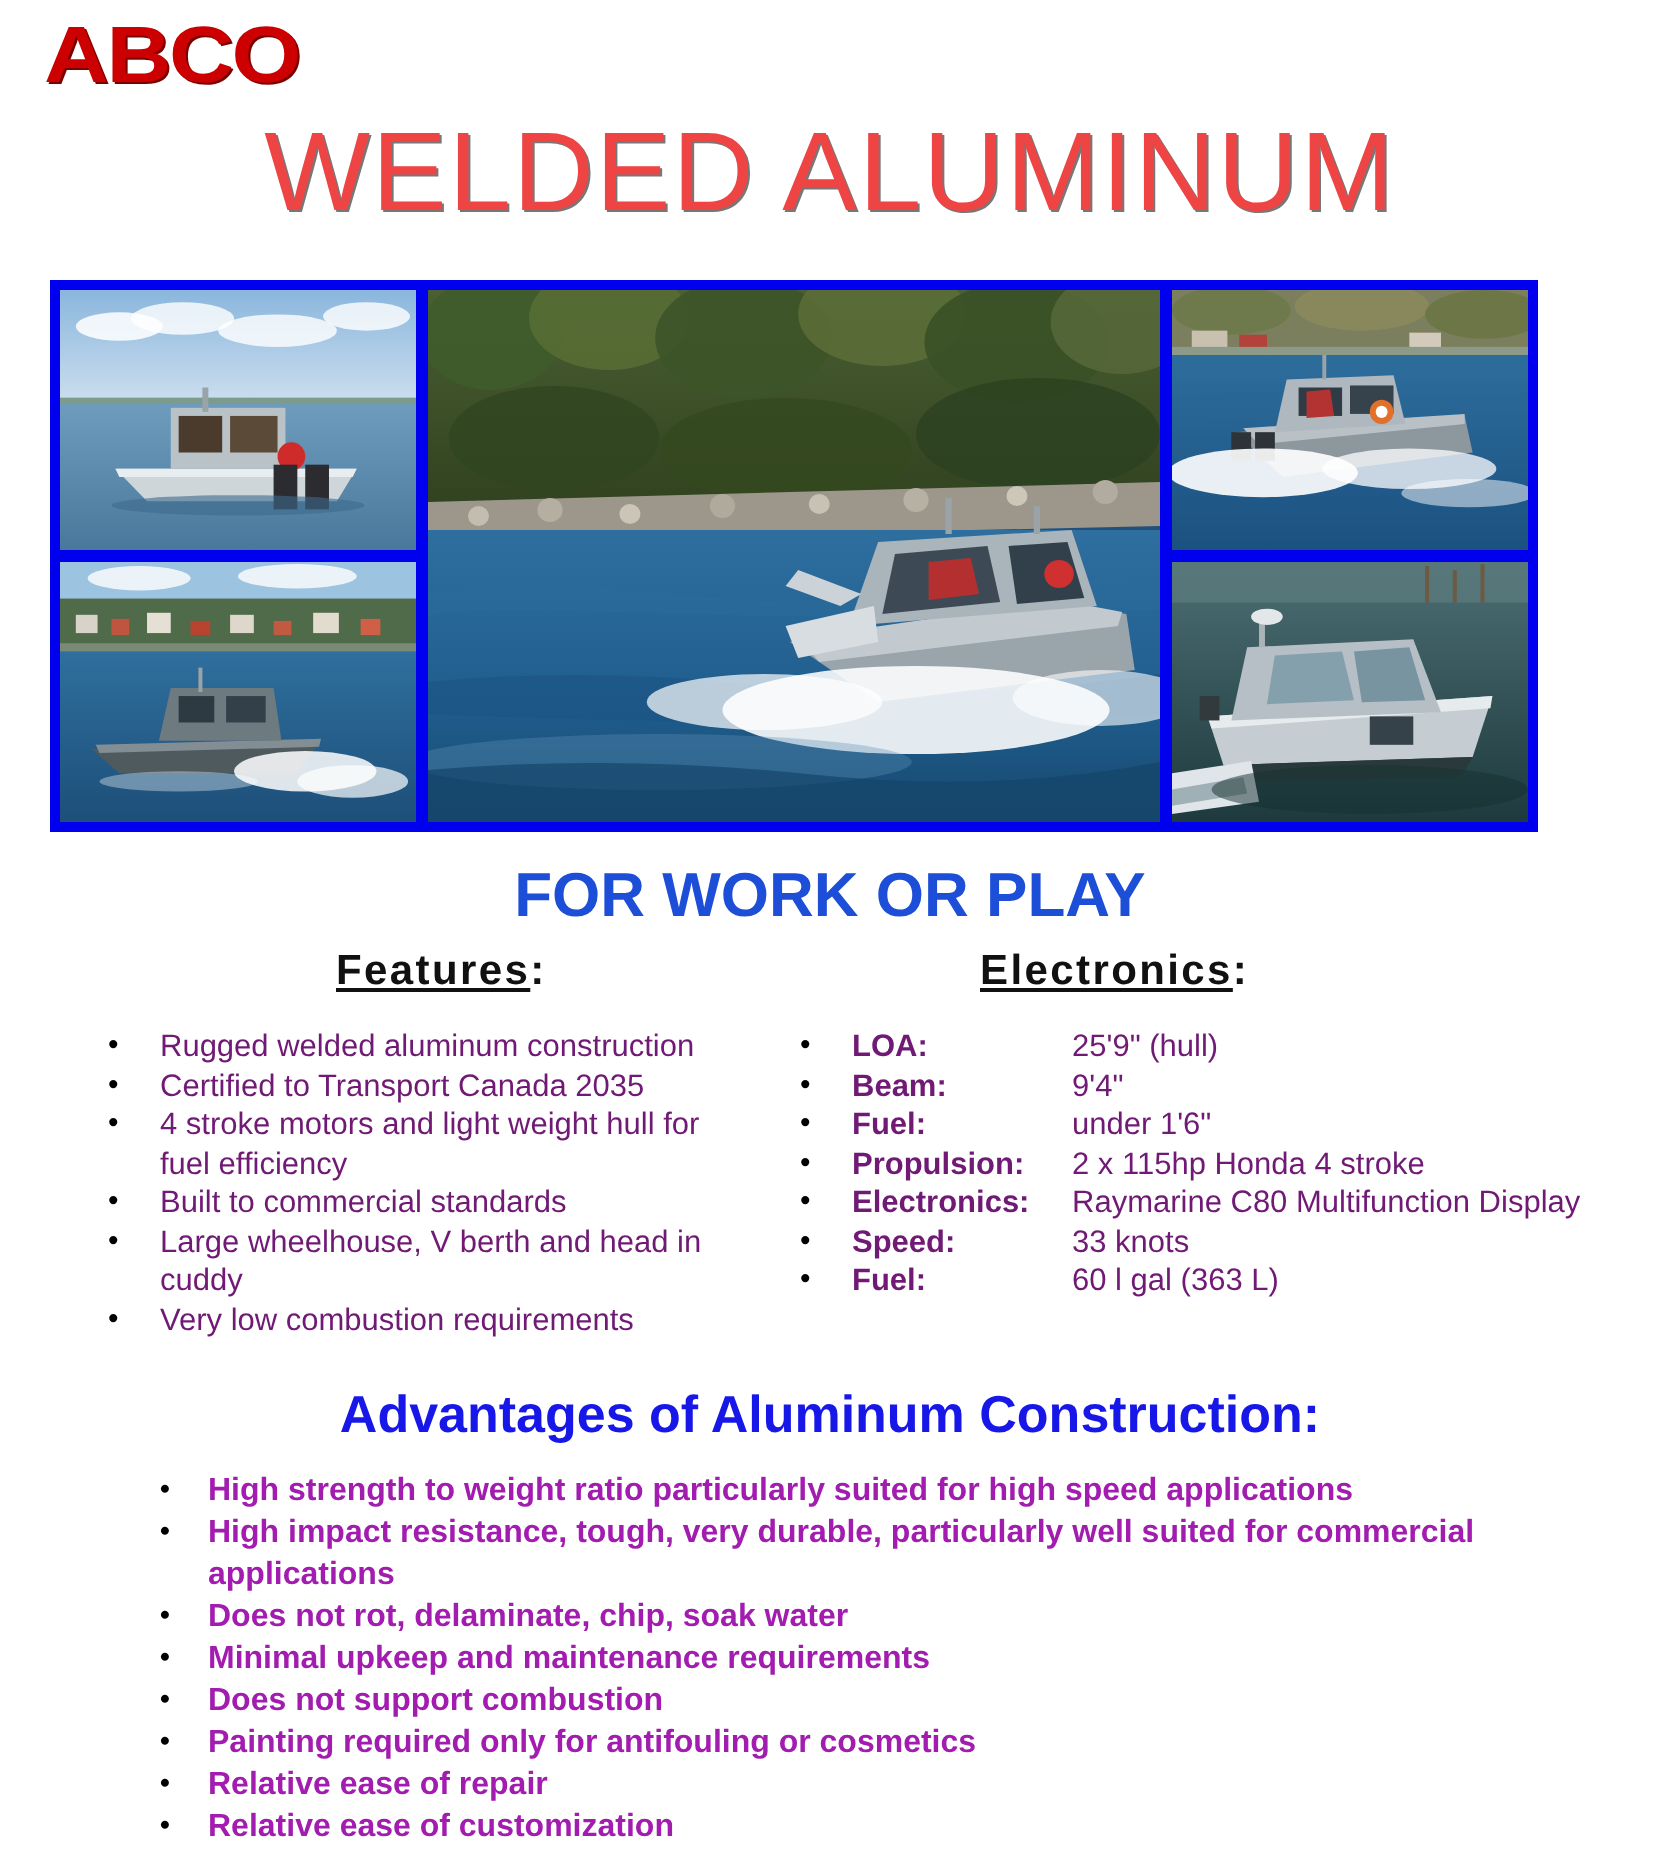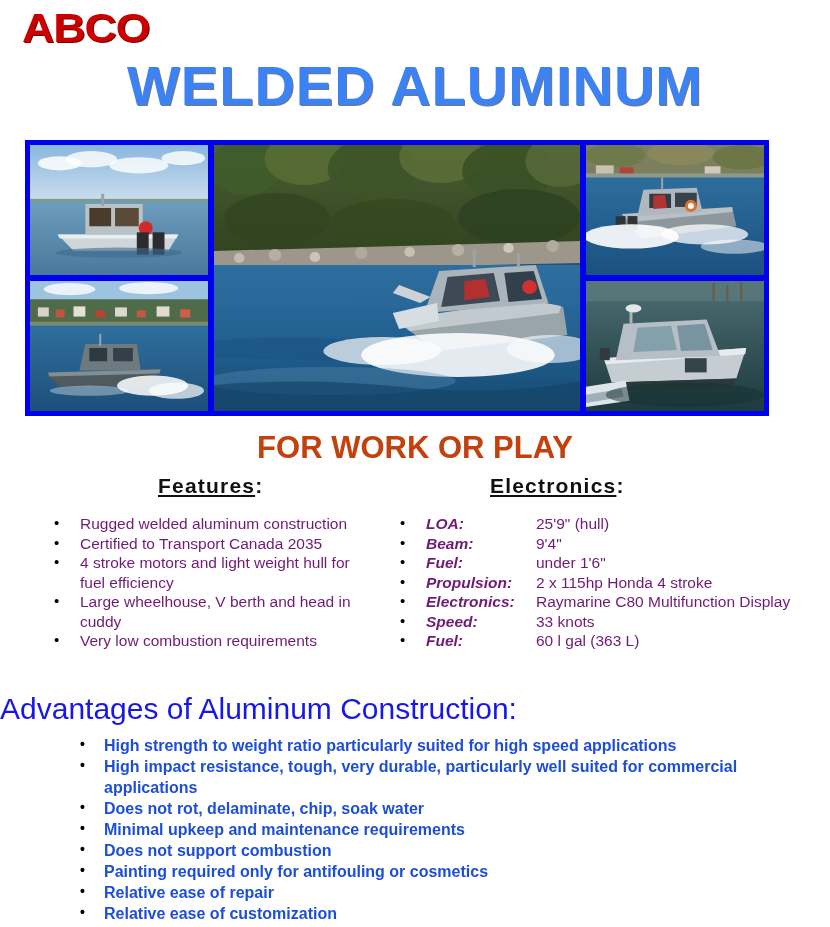--- a/index.html
+++ b/index.html
@@ -42,9 +42,9 @@
     text-align: center;
     font-family: "Liberation Sans", sans-serif;
     font-size: 56px;
-    font-weight: bold;
+    font-weight: normal;
     letter-spacing: 1px;
-    color: #3b82f6;
+    color: #ef4444;
     text-shadow: 1px 1px 0 #777;
     line-height: 1.05;
   }

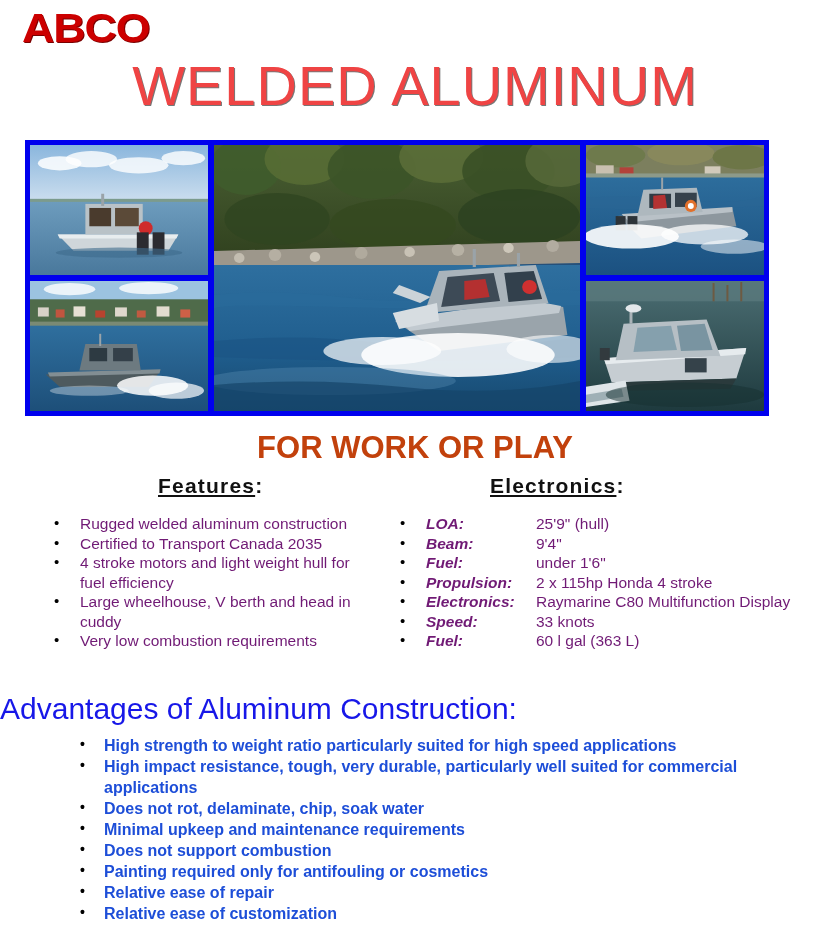--- a/index.html
+++ b/index.html
@@ -97,7 +97,7 @@
     text-align: center;
     font-size: 31px;
     font-weight: bold;
-    color: #c2410c;
+    color: #1d4ed8;
     letter-spacing: 0px;
     font-family: "Liberation Sans", sans-serif;
   }

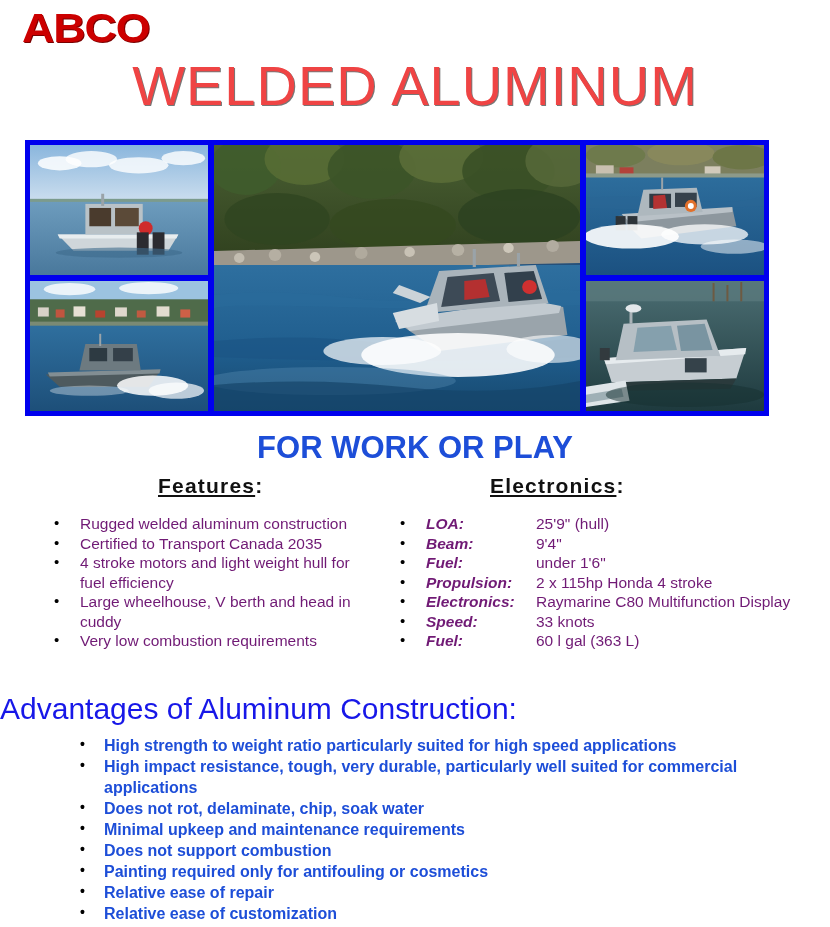--- a/index.html
+++ b/index.html
@@ -118,7 +118,7 @@
     letter-spacing: 1.2px;
   }
   .sub-head .u { text-decoration: underline; }
-  #features-heading { left: 158px; }
+  #features-heading { left: 168px; }
   #particulars-heading { left: 490px; }
 
   

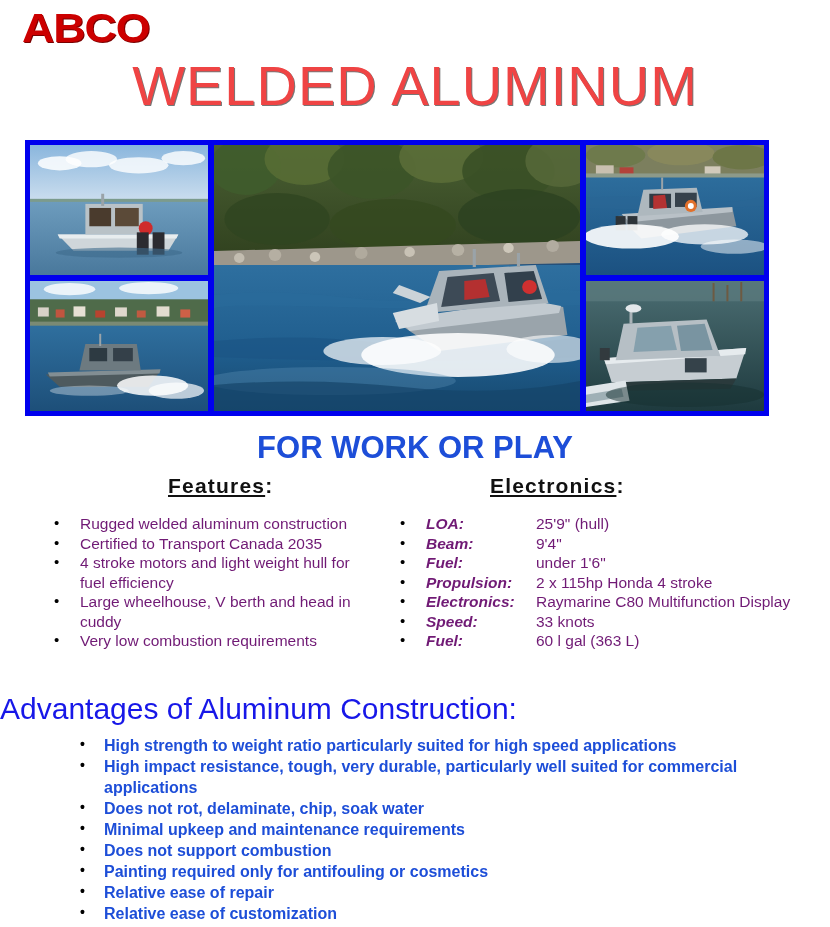--- a/index.html
+++ b/index.html
@@ -161,7 +161,6 @@
     font-weight: bold;
     width: 110px;
     flex: none;
-    font-style: italic;
   }
   .p-value { flex: 1 1 auto; }
 

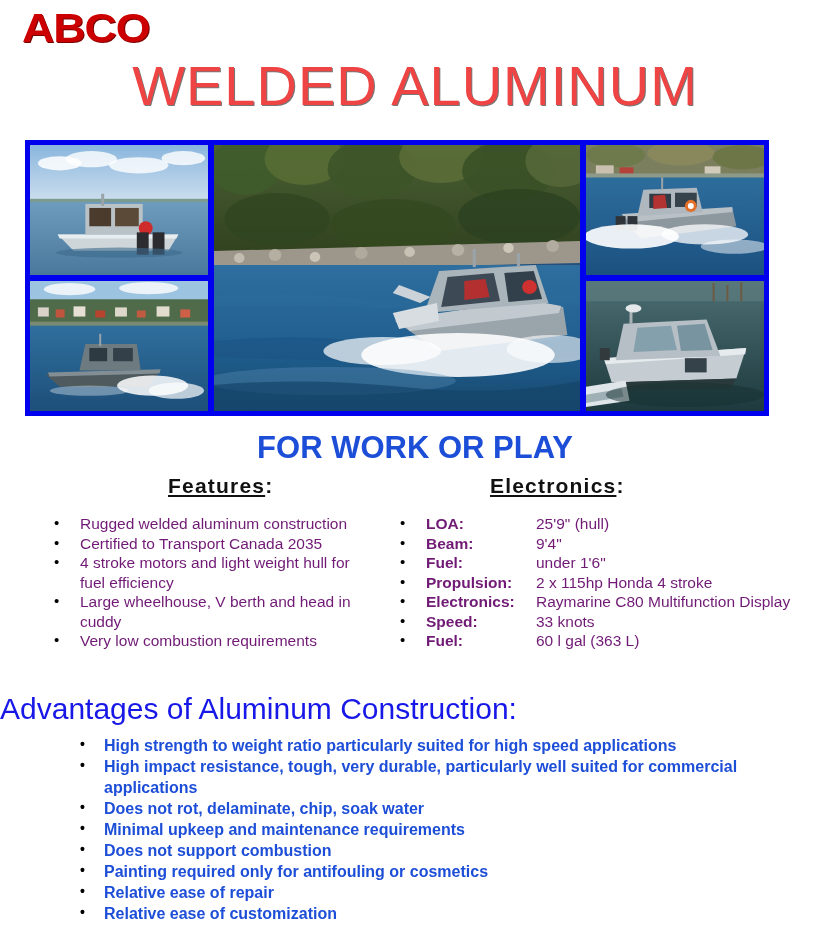--- a/index.html
+++ b/index.html
@@ -411,6 +411,7 @@
     <li>Rugged welded aluminum construction</li>
     <li>Certified to Transport Canada 2035</li>
     <li> 4 stroke motors and light weight hull for fuel efficiency</li>
+    <li>Built to commercial standards</li>
     <li>Large wheelhouse, V berth and head in cuddy</li>
     <li>Very low combustion requirements</li>
   </ul>

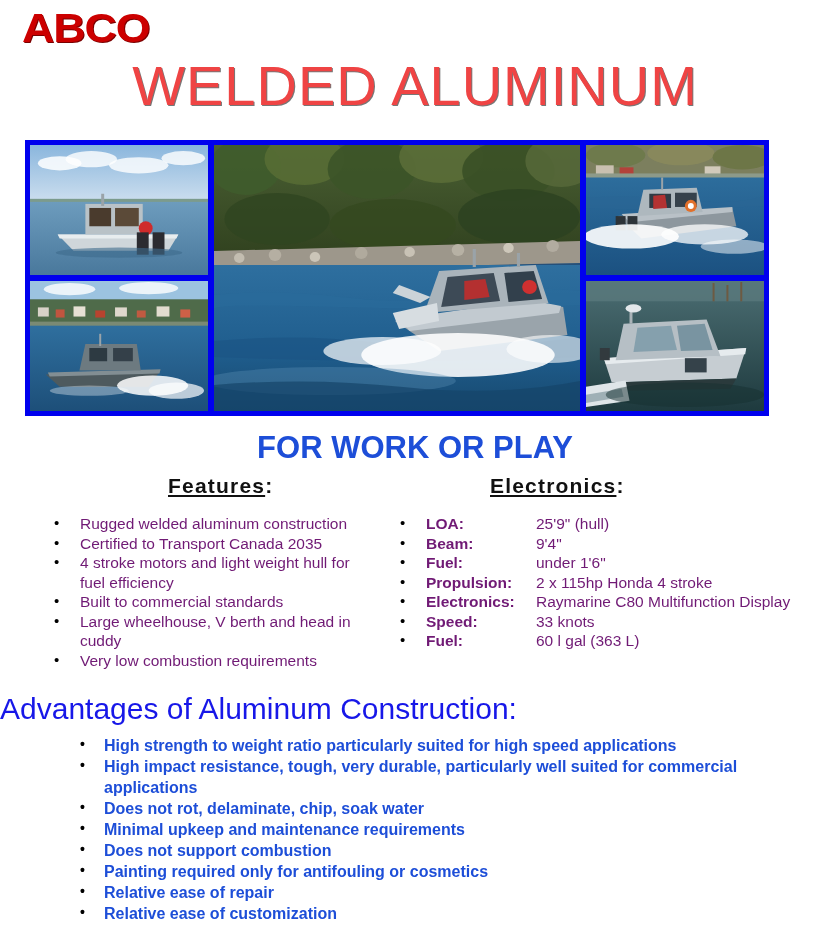--- a/index.html
+++ b/index.html
@@ -170,8 +170,9 @@
     left: 0;
     top: 692px;
     width: 830px;
-    font-size: 30px;
-    font-weight: normal;
+    text-align: center;
+    font-size: 26px;
+    font-weight: bold;
     color: #1717e8;
     font-family: "Liberation Sans", sans-serif;
   }

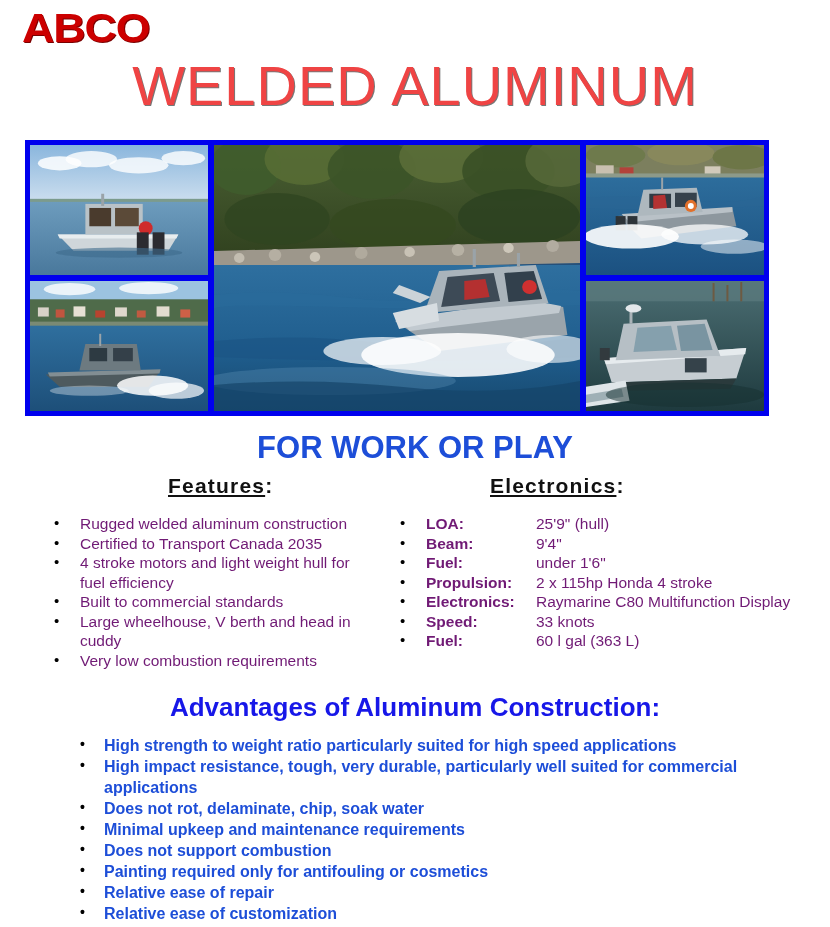--- a/index.html
+++ b/index.html
@@ -187,7 +187,7 @@
     line-height: 21px;
     font-weight: 600;
     padding-left: 38px;
-    color: #1d4ed8;
+    color: #a21caf;
   }
   .adv-list ul.bl > li::before {
     left: 14px;

